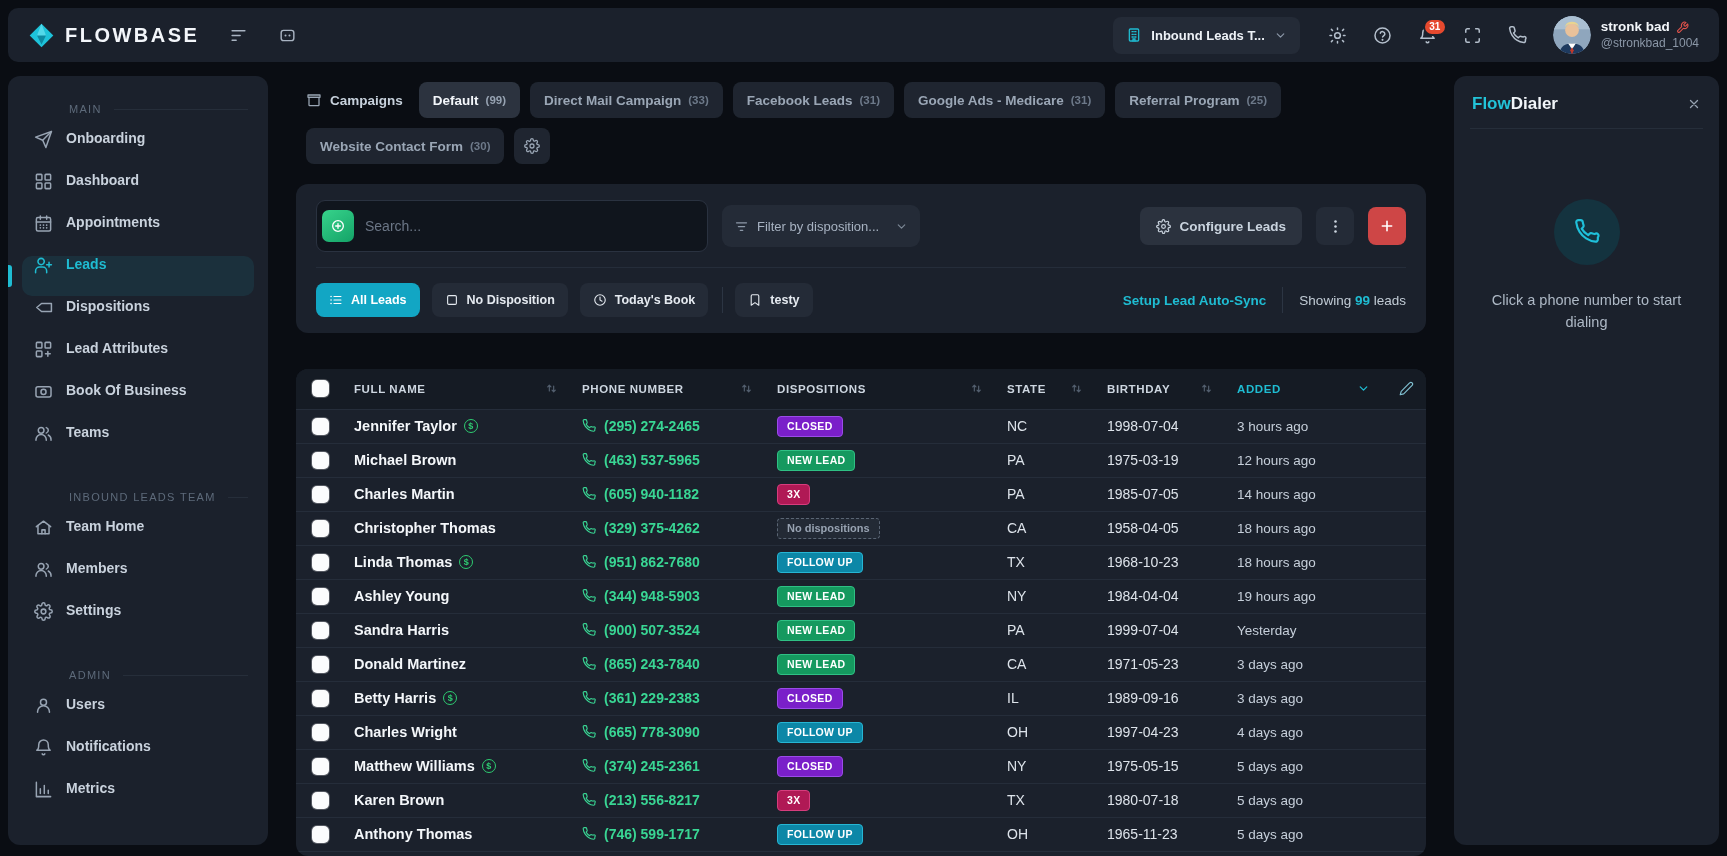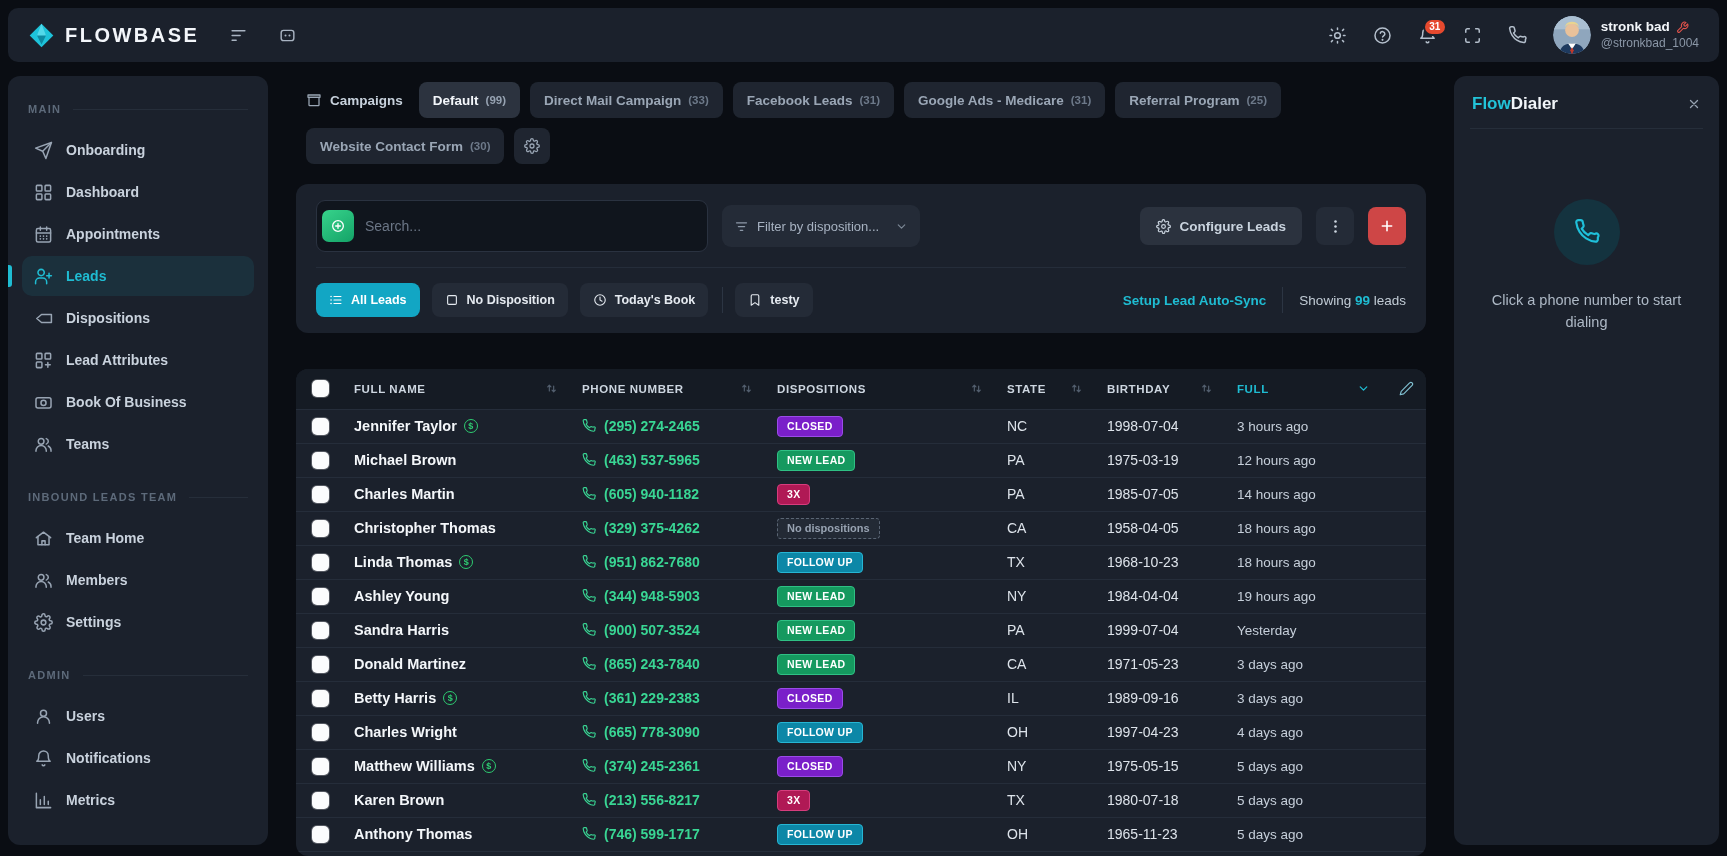--- a/index.html
+++ b/index.html
@@ -243,6 +243,21 @@
     </span>
 
   <div class="tb-right">
+    <div class="team-pill">
+      <span class="b-ic">
+          <svg viewBox="0 0 24 24" fill="none" stroke="currentColor" stroke-width="1.9" stroke-linecap="round">
+            <rect x="5" y="3" width="14" height="18" rx="1.5"></rect>
+            <path d="M9 7h2M13 7h2M9 11h2M13 11h2M9 15h2M13 15h2"></path>
+            <path d="M10.5 21v-3h3v3"></path>
+          </svg>
+        </span>
+      <span class="t-label">Inbound Leads T...</span>
+      <span class="chev">
+          <svg viewBox="0 0 24 24" fill="none" stroke="currentColor" stroke-width="2.2" stroke-linecap="round" stroke-linejoin="round">
+            <path d="m6 9 6 6 6-6"></path>
+          </svg>
+        </span>
+    </div>
     <span class="hbtn"><span><svg viewBox="0 0 24 24" fill="none" stroke="currentColor" stroke-width="1.9" stroke-linecap="round">
             <circle cx="12" cy="12" r="3.6"></circle>
             <path d="M12 2.5v2M12 19.5v2M4.3 4.3l1.4 1.4M18.3 18.3l1.4 1.4M2.5 12h2M19.5 12h2M4.3 19.7l1.4-1.4M18.3 5.7l1.4-1.4"></path>

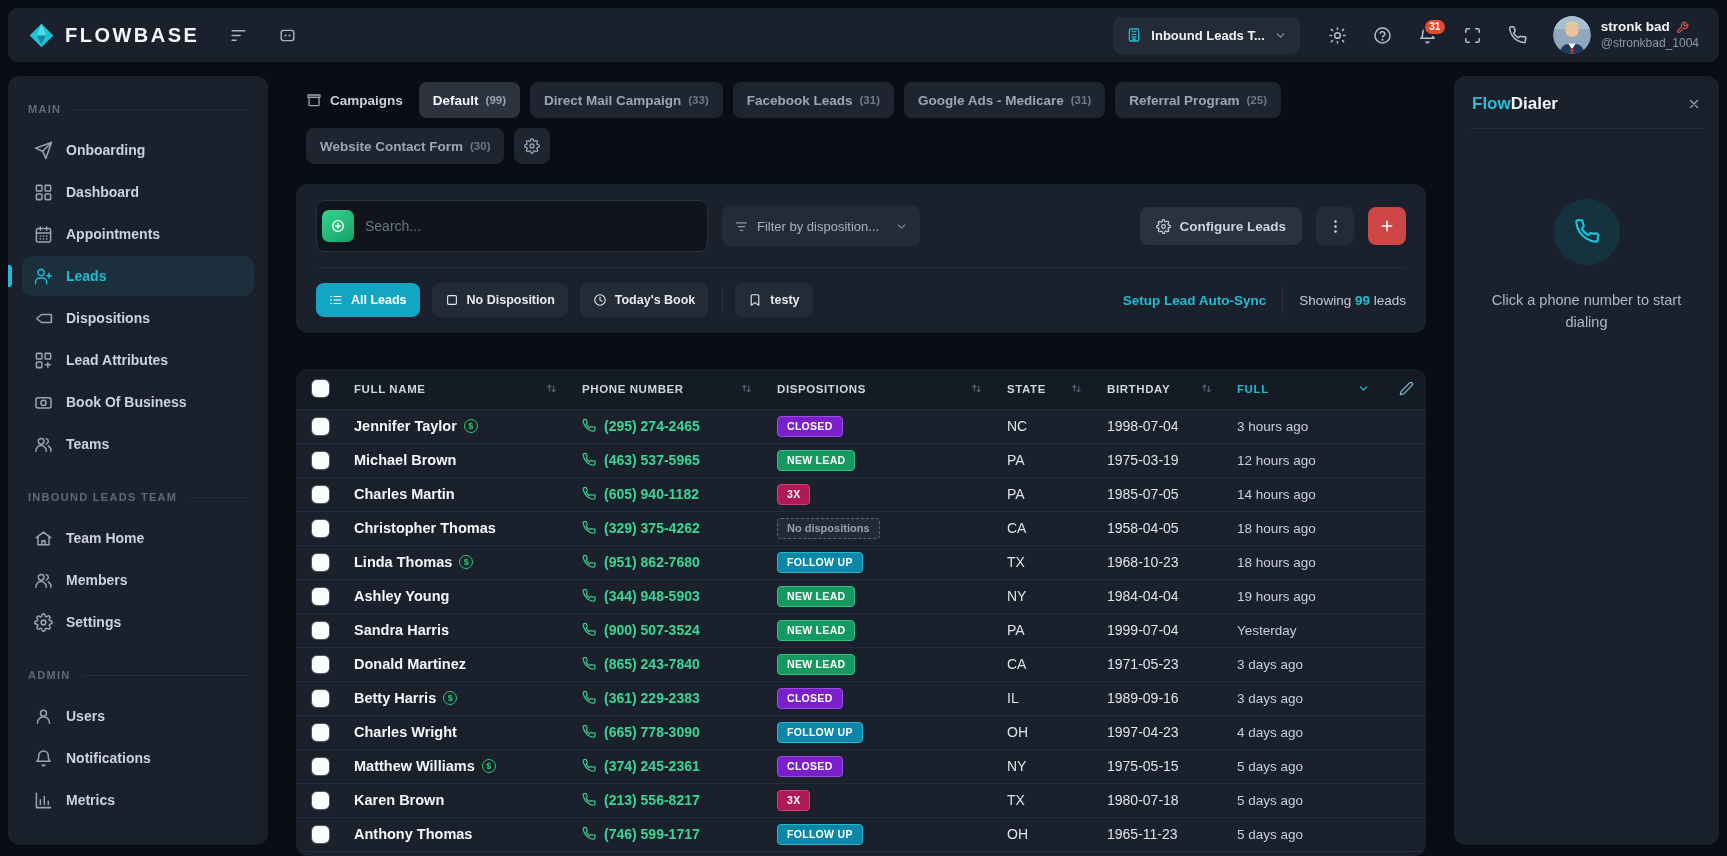--- a/index.html
+++ b/index.html
@@ -58,7 +58,7 @@
     padding:24px 14px;height:769px;overflow:hidden;
   }
   .sec-head{display:flex;align-items:center;gap:12px;margin:0 6px 12px 6px;height:18px;}
-  .sec-title{font-size:11px;font-weight:700;letter-spacing:1.3px;color:var(--faint);white-space:nowrap;}
+  .sec-title{font-size:11px;font-weight:400;letter-spacing:1.3px;color:var(--faint);white-space:nowrap;margin-left:41px;}
   .sec-line{flex:1;height:1px;background:#262e3a;}
   .side-item{
     position:relative;display:flex;align-items:center;gap:13px;height:40px;

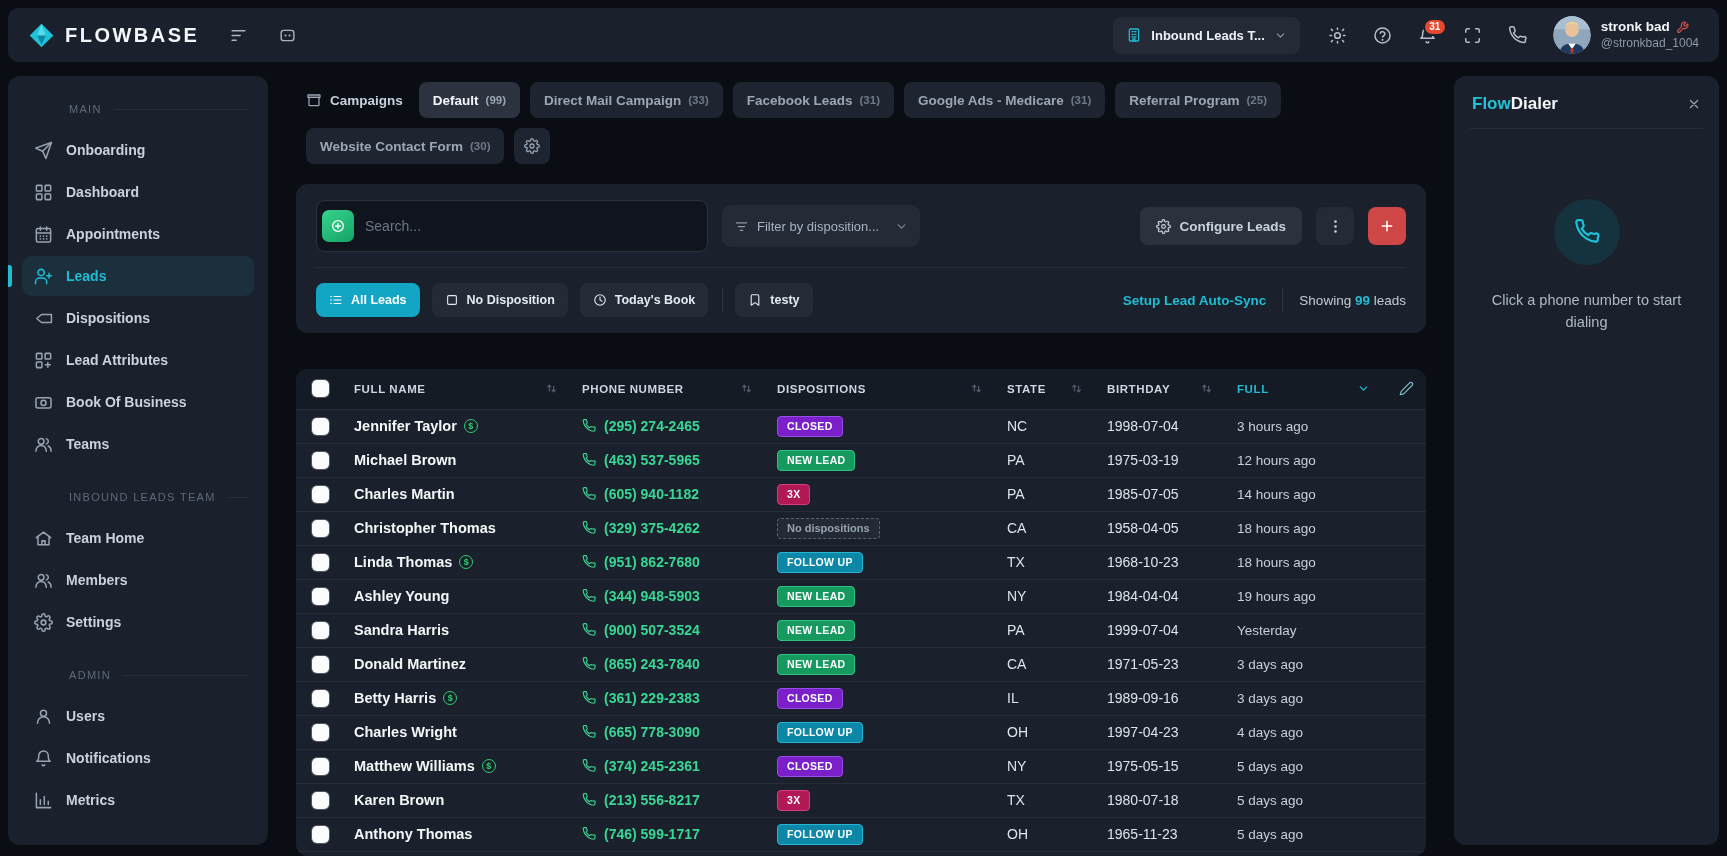--- a/index.html
+++ b/index.html
@@ -61,7 +61,7 @@
   .sec-title{font-size:11px;font-weight:400;letter-spacing:1.3px;color:var(--faint);white-space:nowrap;margin-left:41px;}
   .sec-line{flex:1;height:1px;background:#262e3a;}
   .side-item{
-    position:relative;display:flex;align-items:center;gap:13px;height:40px;
+    position:relative;display:flex;align-items:flex-start;gap:13px;height:40px;
     margin-bottom:2px;padding:0 12px;border-radius:10px;cursor:pointer;color:#c9d2dd;
   }
   .side-item .s-ic{color:#98a4b3;}

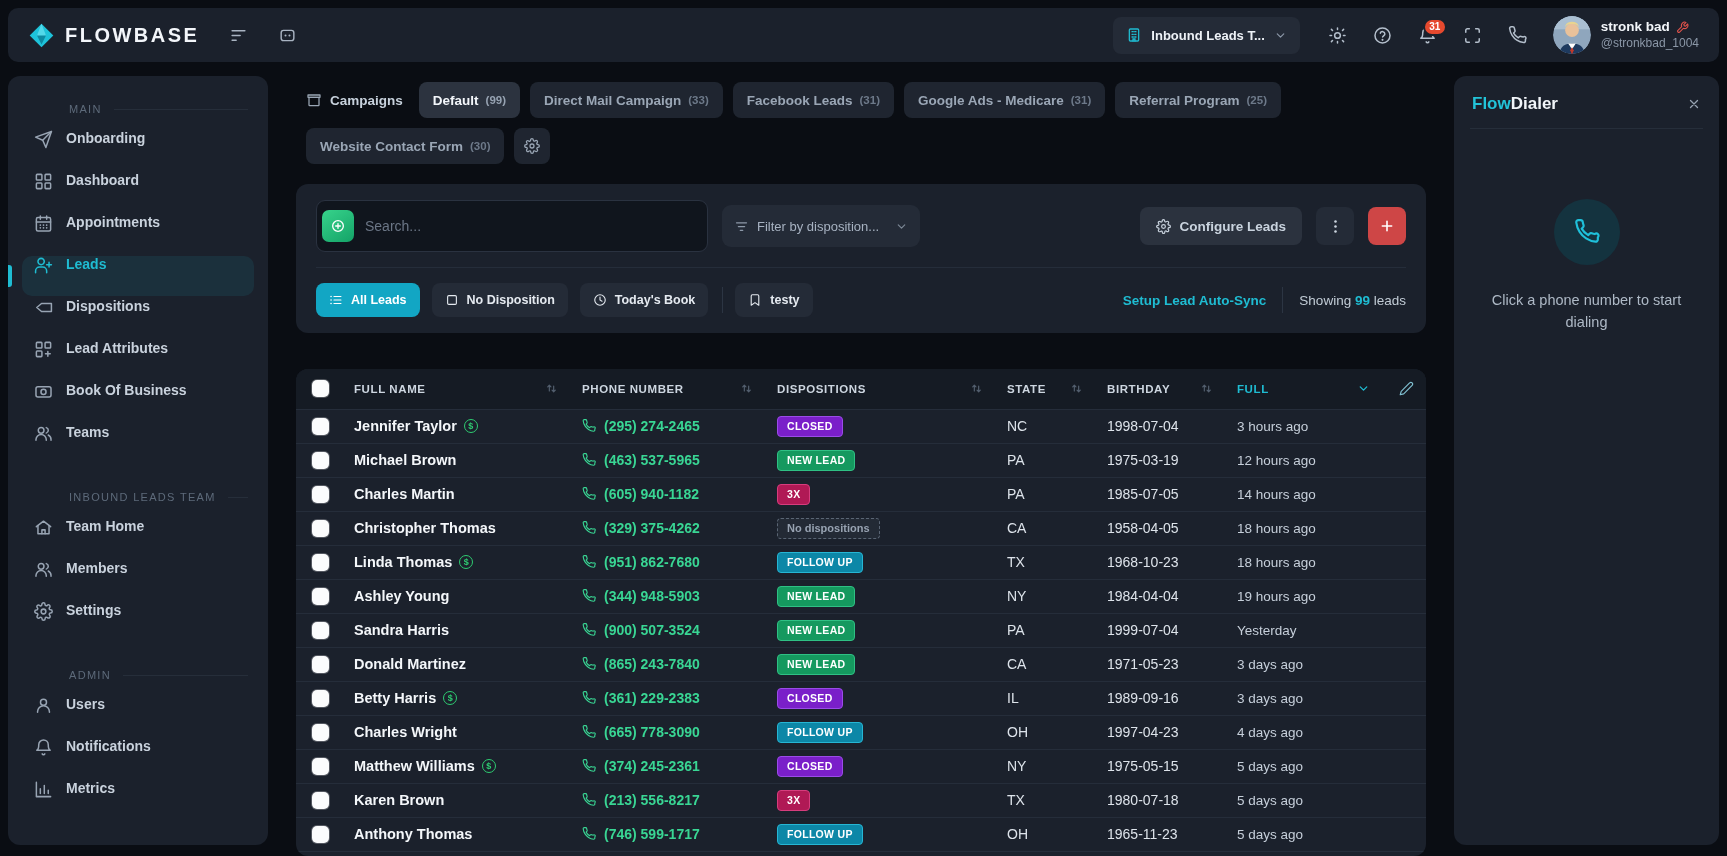--- a/index.html
+++ b/index.html
@@ -669,7 +669,7 @@
               </th>
               <th class="added-col">
     <div class="th-inner">
-                  <span class="col-label">FULL</span>
+                  <span class="col-label">ADDED</span>
     <span class="sort-ic">
                     <svg viewBox="0 0 24 24" fill="none" stroke="currentColor" stroke-width="1.9" stroke-linecap="round" stroke-linejoin="round">
                       <path d="m6 9 6 6 6-6" stroke-width="2.4"></path>

